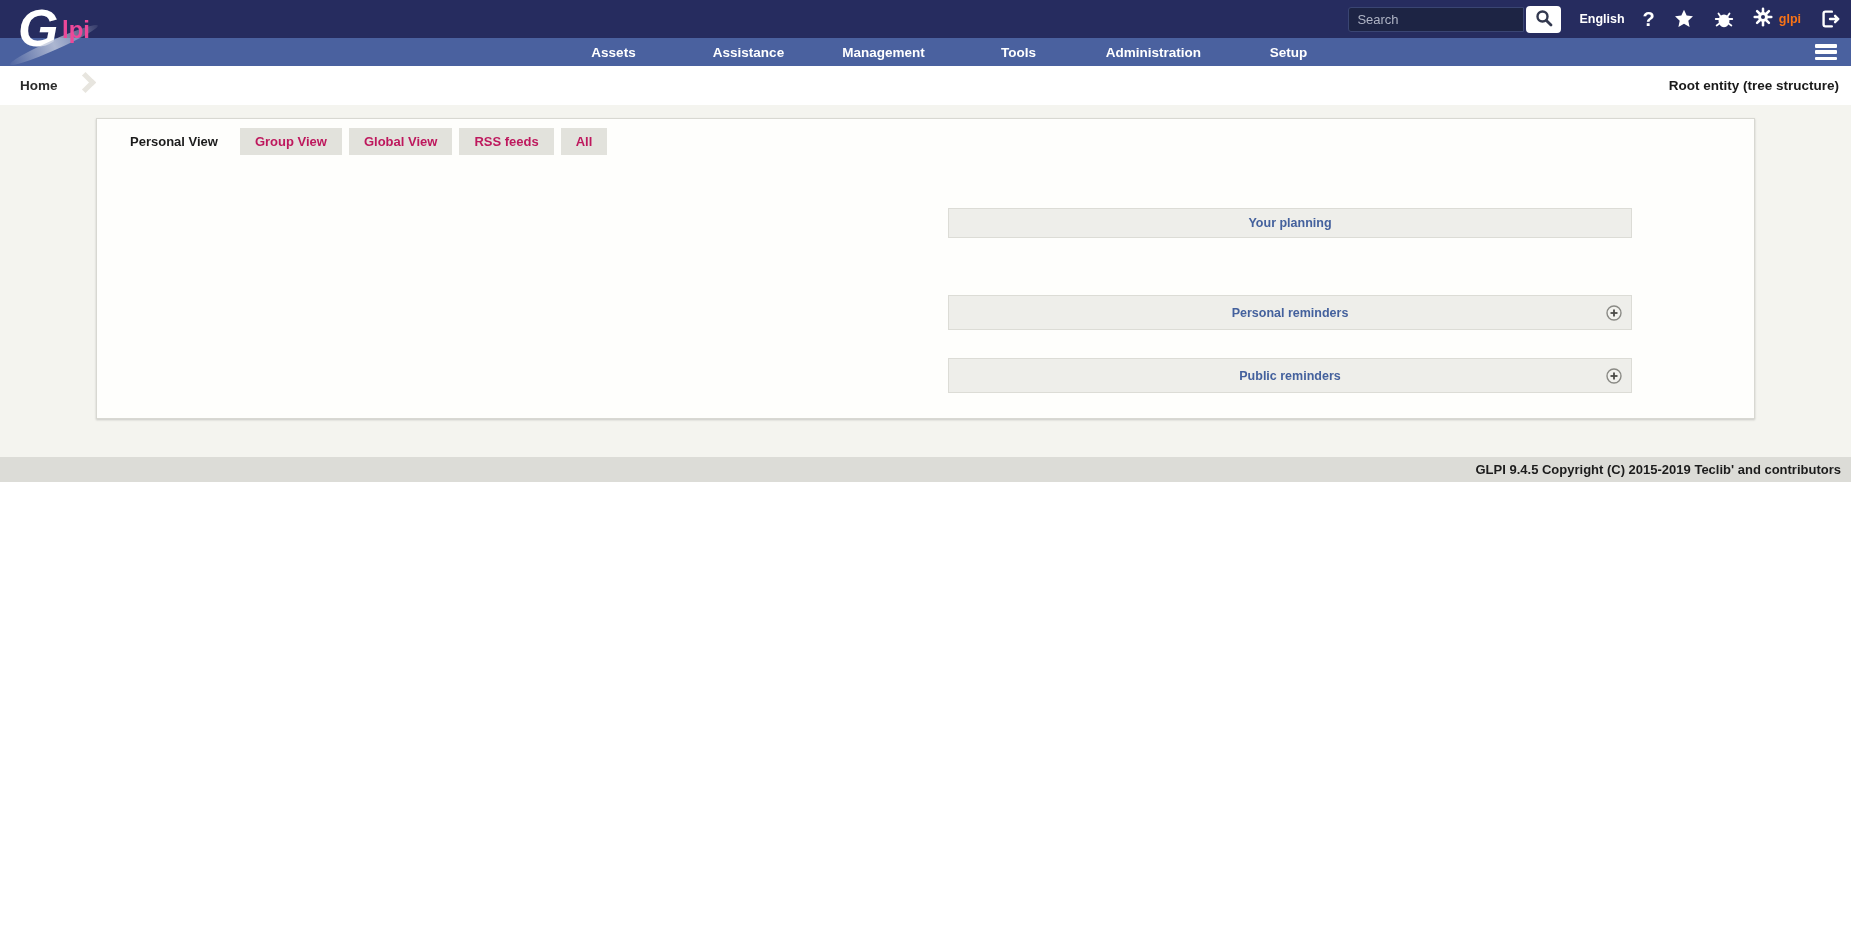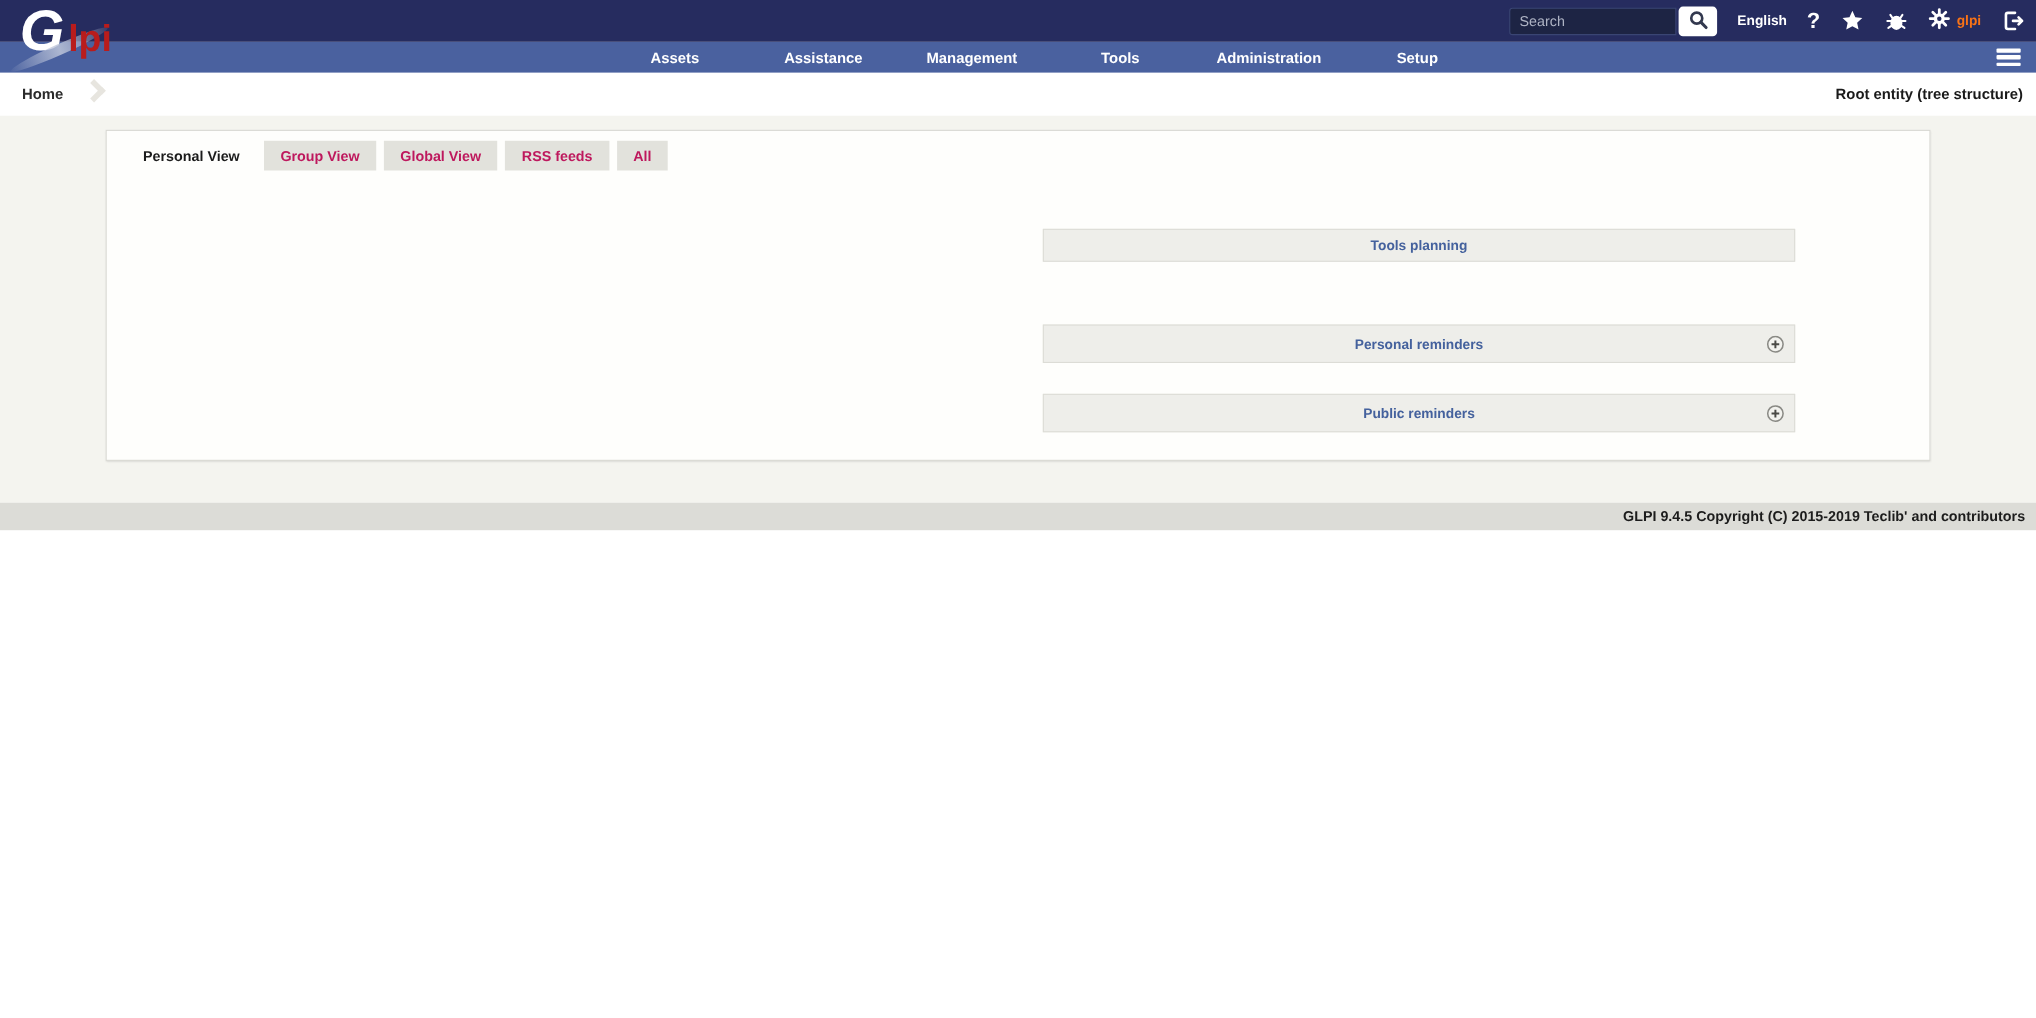--- a/index.html
+++ b/index.html
@@ -25,7 +25,7 @@
   
   .logo { position:absolute; left:10px; top:2px; width:120px; height:62px; z-index:10; cursor:pointer; }
   .logo-g { position:absolute; left:8px; top:-4px; color:#ffffff; font-size:52px; font-weight:bold; font-style:italic; }
-  .logo-lpi { position:absolute; left:52px; top:14px; color:#b91c1c; font-size:34px; font-weight:bold; }
+  .logo-lpi { position:absolute; left:52px; top:14px; color:#ec4899; font-size:24px; font-weight:bold; }
   .logo-swoosh { position:absolute; left:-4px; top:38px; width:96px; height:10px; border-radius:50%;
     background:linear-gradient(90deg, rgba(200,205,220,0.05), rgba(190,198,218,0.85), rgba(200,205,220,0.1));
     transform:rotate(-24deg); }

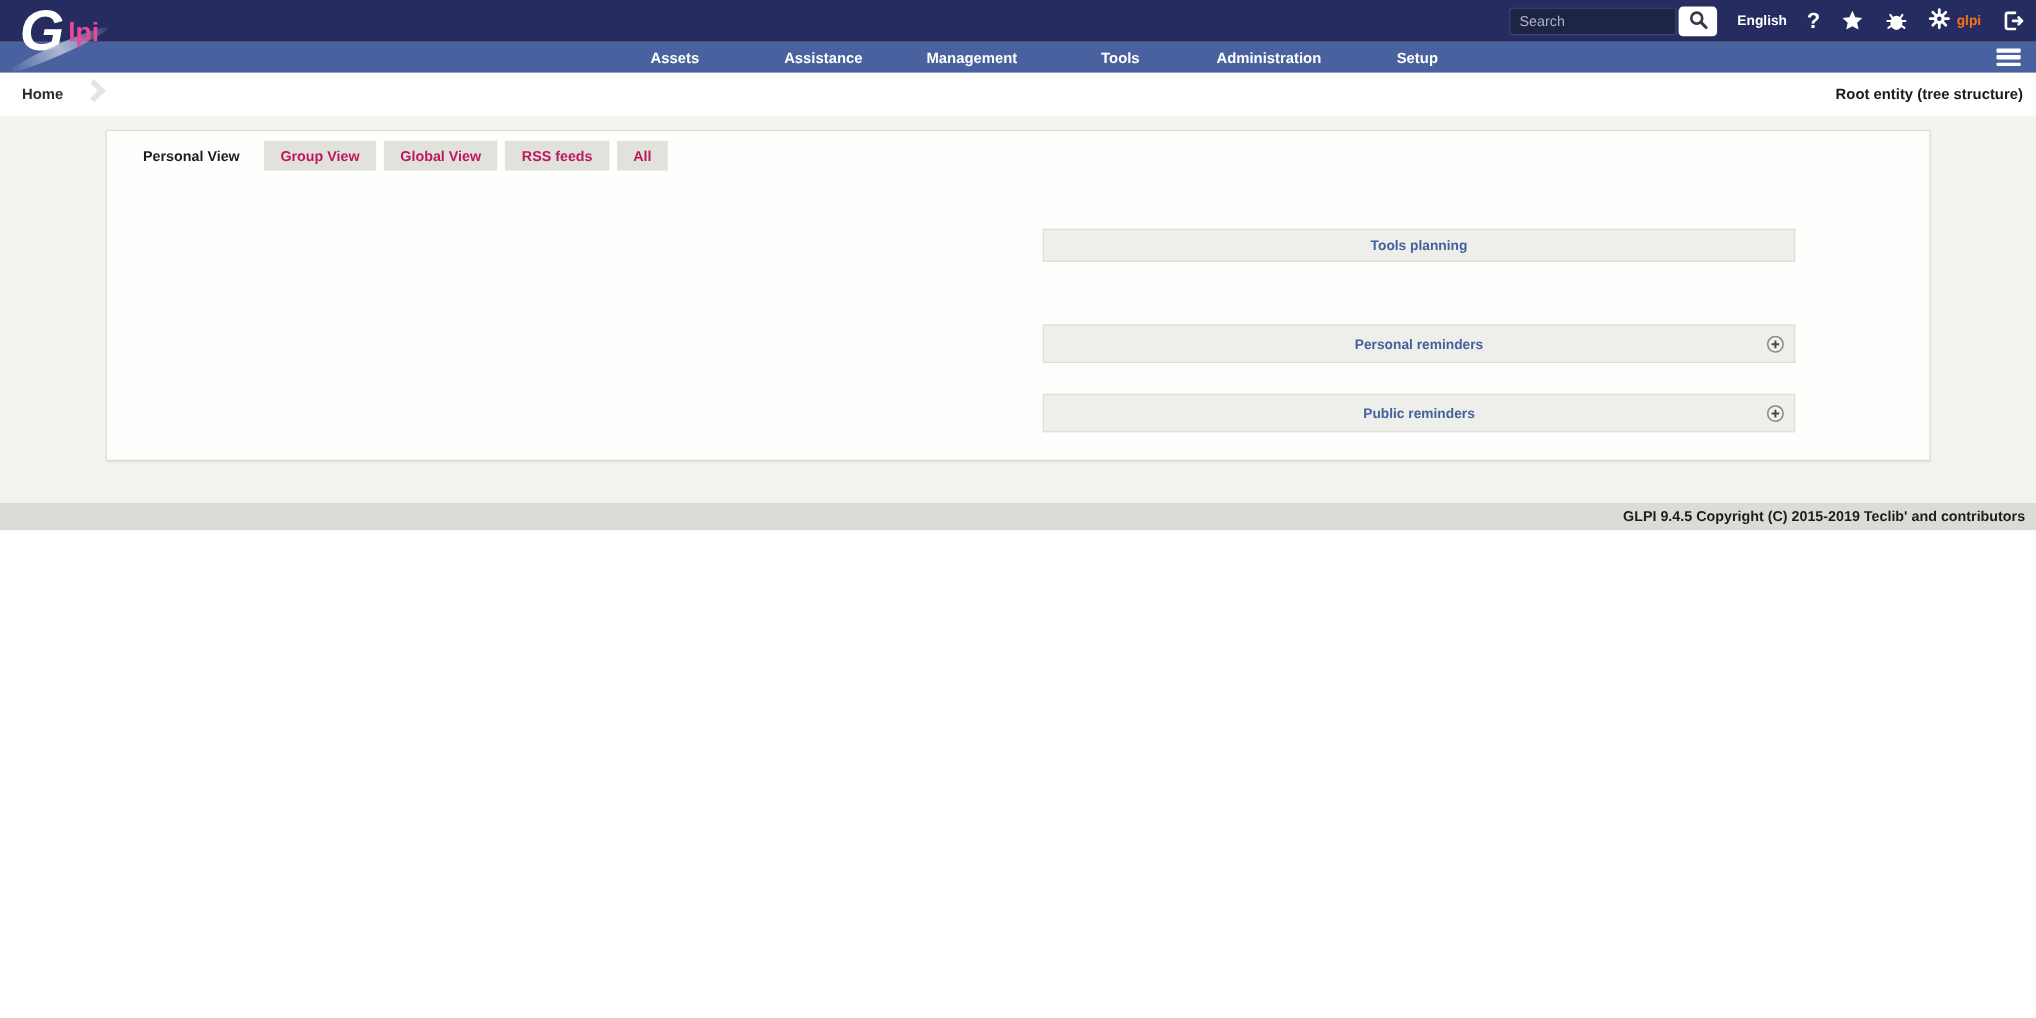--- a/index.html
+++ b/index.html
@@ -11,7 +11,7 @@
   .topbar { position:absolute; left:0; top:0; width:100%; height:38px; background:#262c5f; z-index:5; }
   .topbar-right { position:absolute; right:10px; top:0; height:38px; display:flex; align-items:center; gap:18px; }
   .search-wrap { display:flex; align-items:center; }
-  .search-input { width:152px; height:25px; background:#1d2444; border:1px solid #3a4573; border-radius:3px 0 0 3px;
+  .search-input { width:176px; height:25px; background:#1d2444; border:1px solid #3a4573; border-radius:3px 0 0 3px;
     color:#fca5a5; font-size:13px; padding:0 8px; outline:none; }
   .search-input::placeholder { color:#aeb3c4; }
   .search-btn { width:35px; height:27px; background:#ffffff; border:none; border-radius:4px; margin-left:2px;

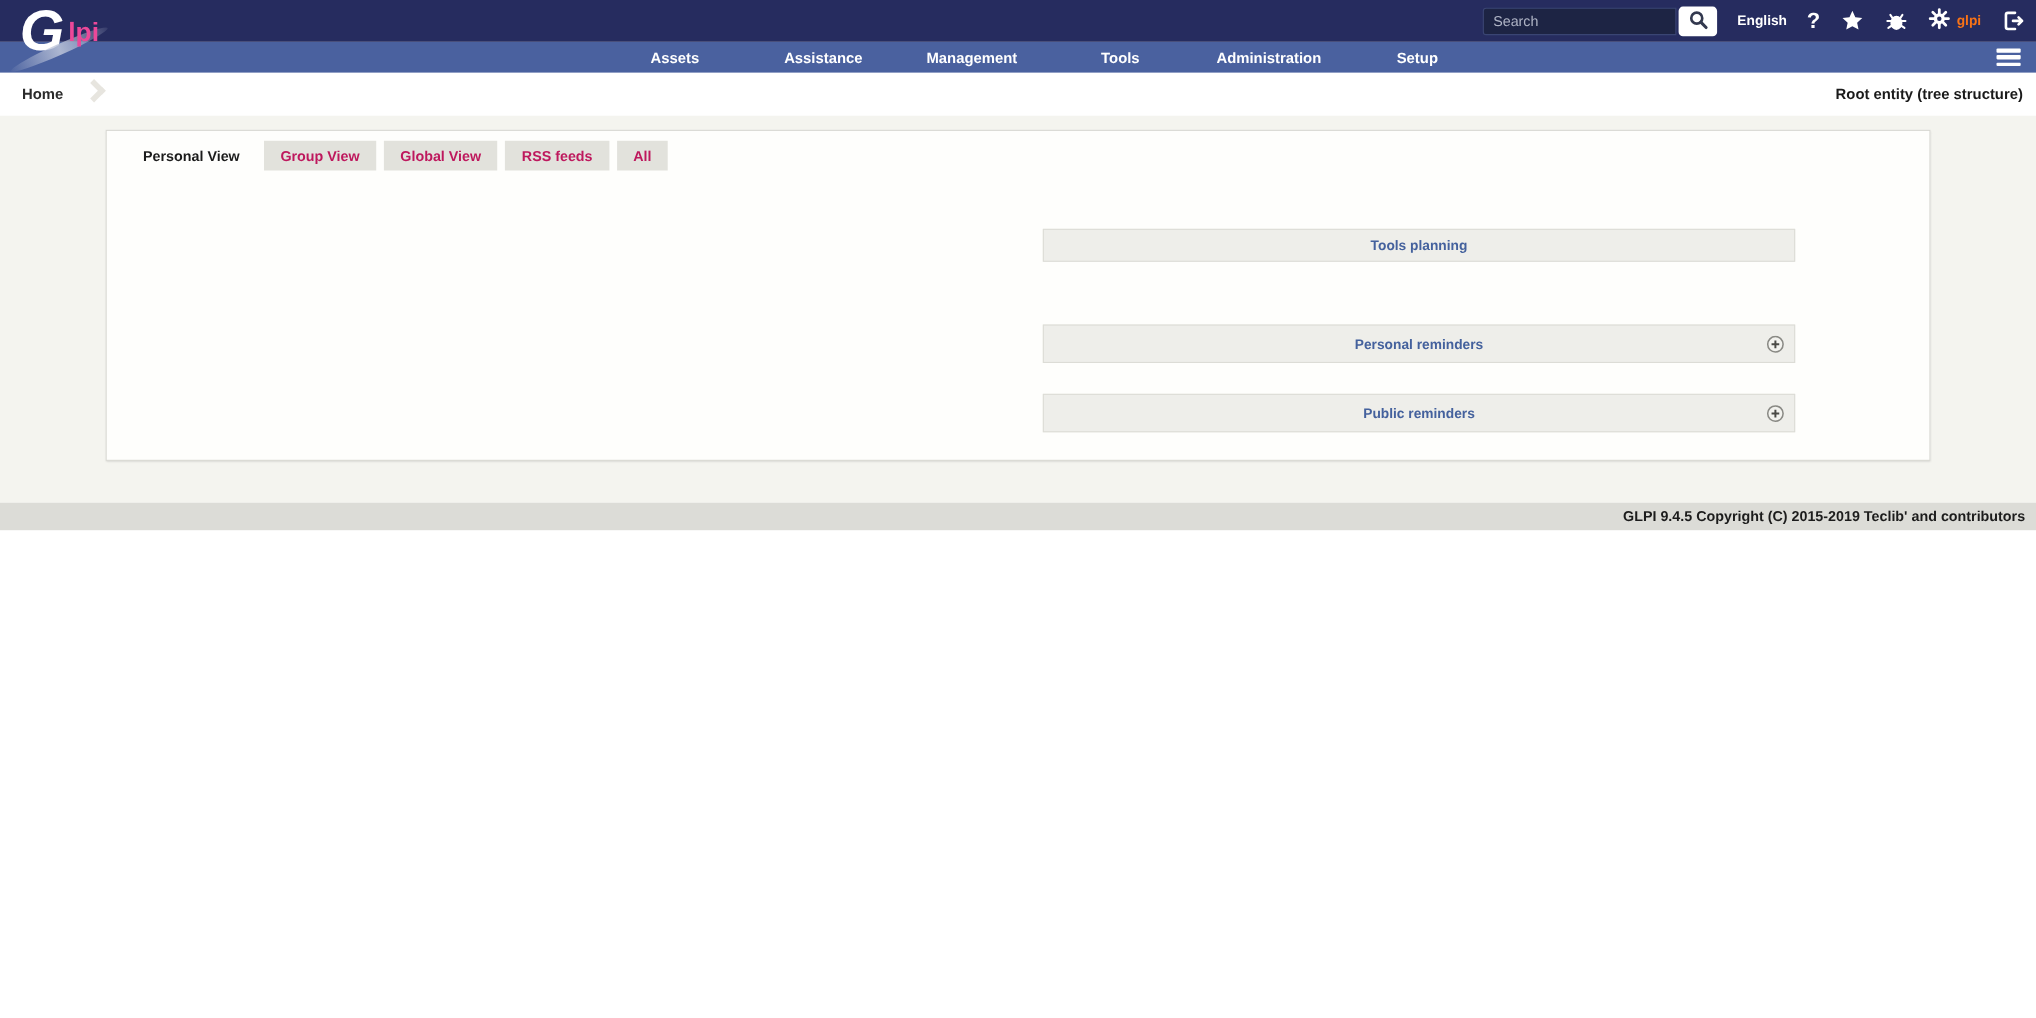--- a/index.html
+++ b/index.html
@@ -174,7 +174,7 @@
 
         <div class="panel" style="top:89px;">
           <div class="panel-head">
-            <span class="panel-title">Tools planning</span>
+            <span class="panel-title">Your planning</span>
           </div>
         </div>
 

